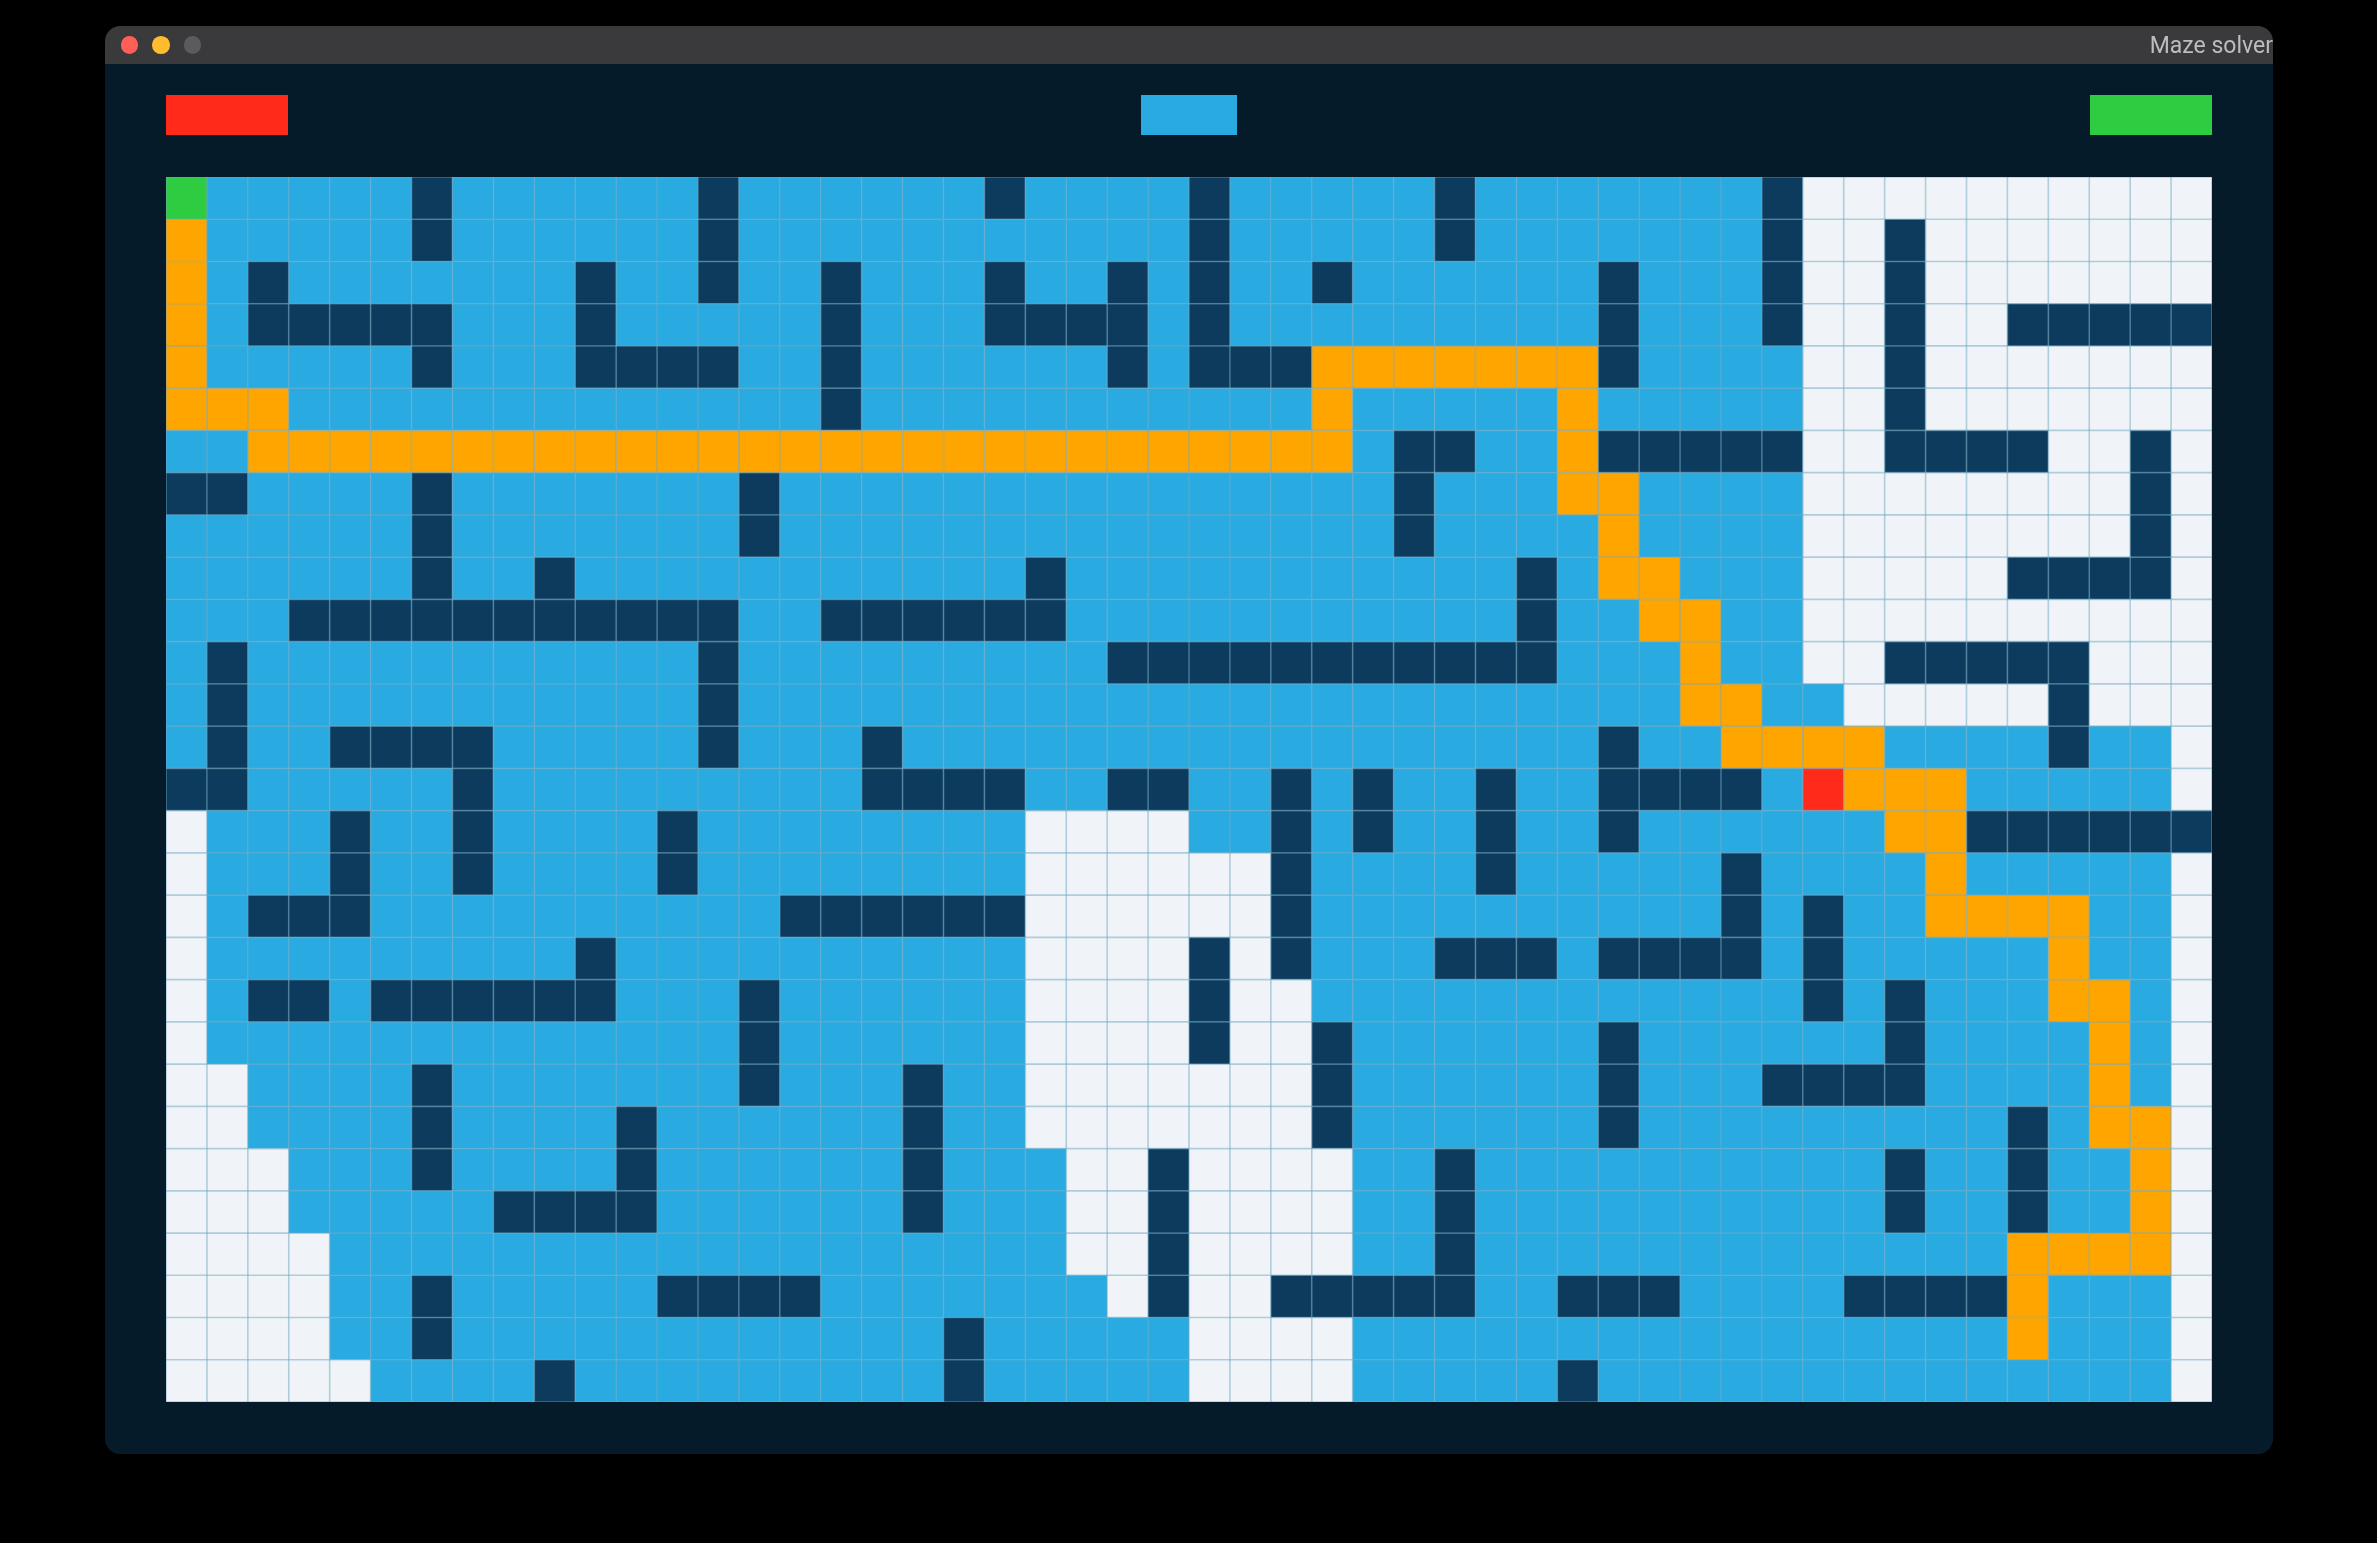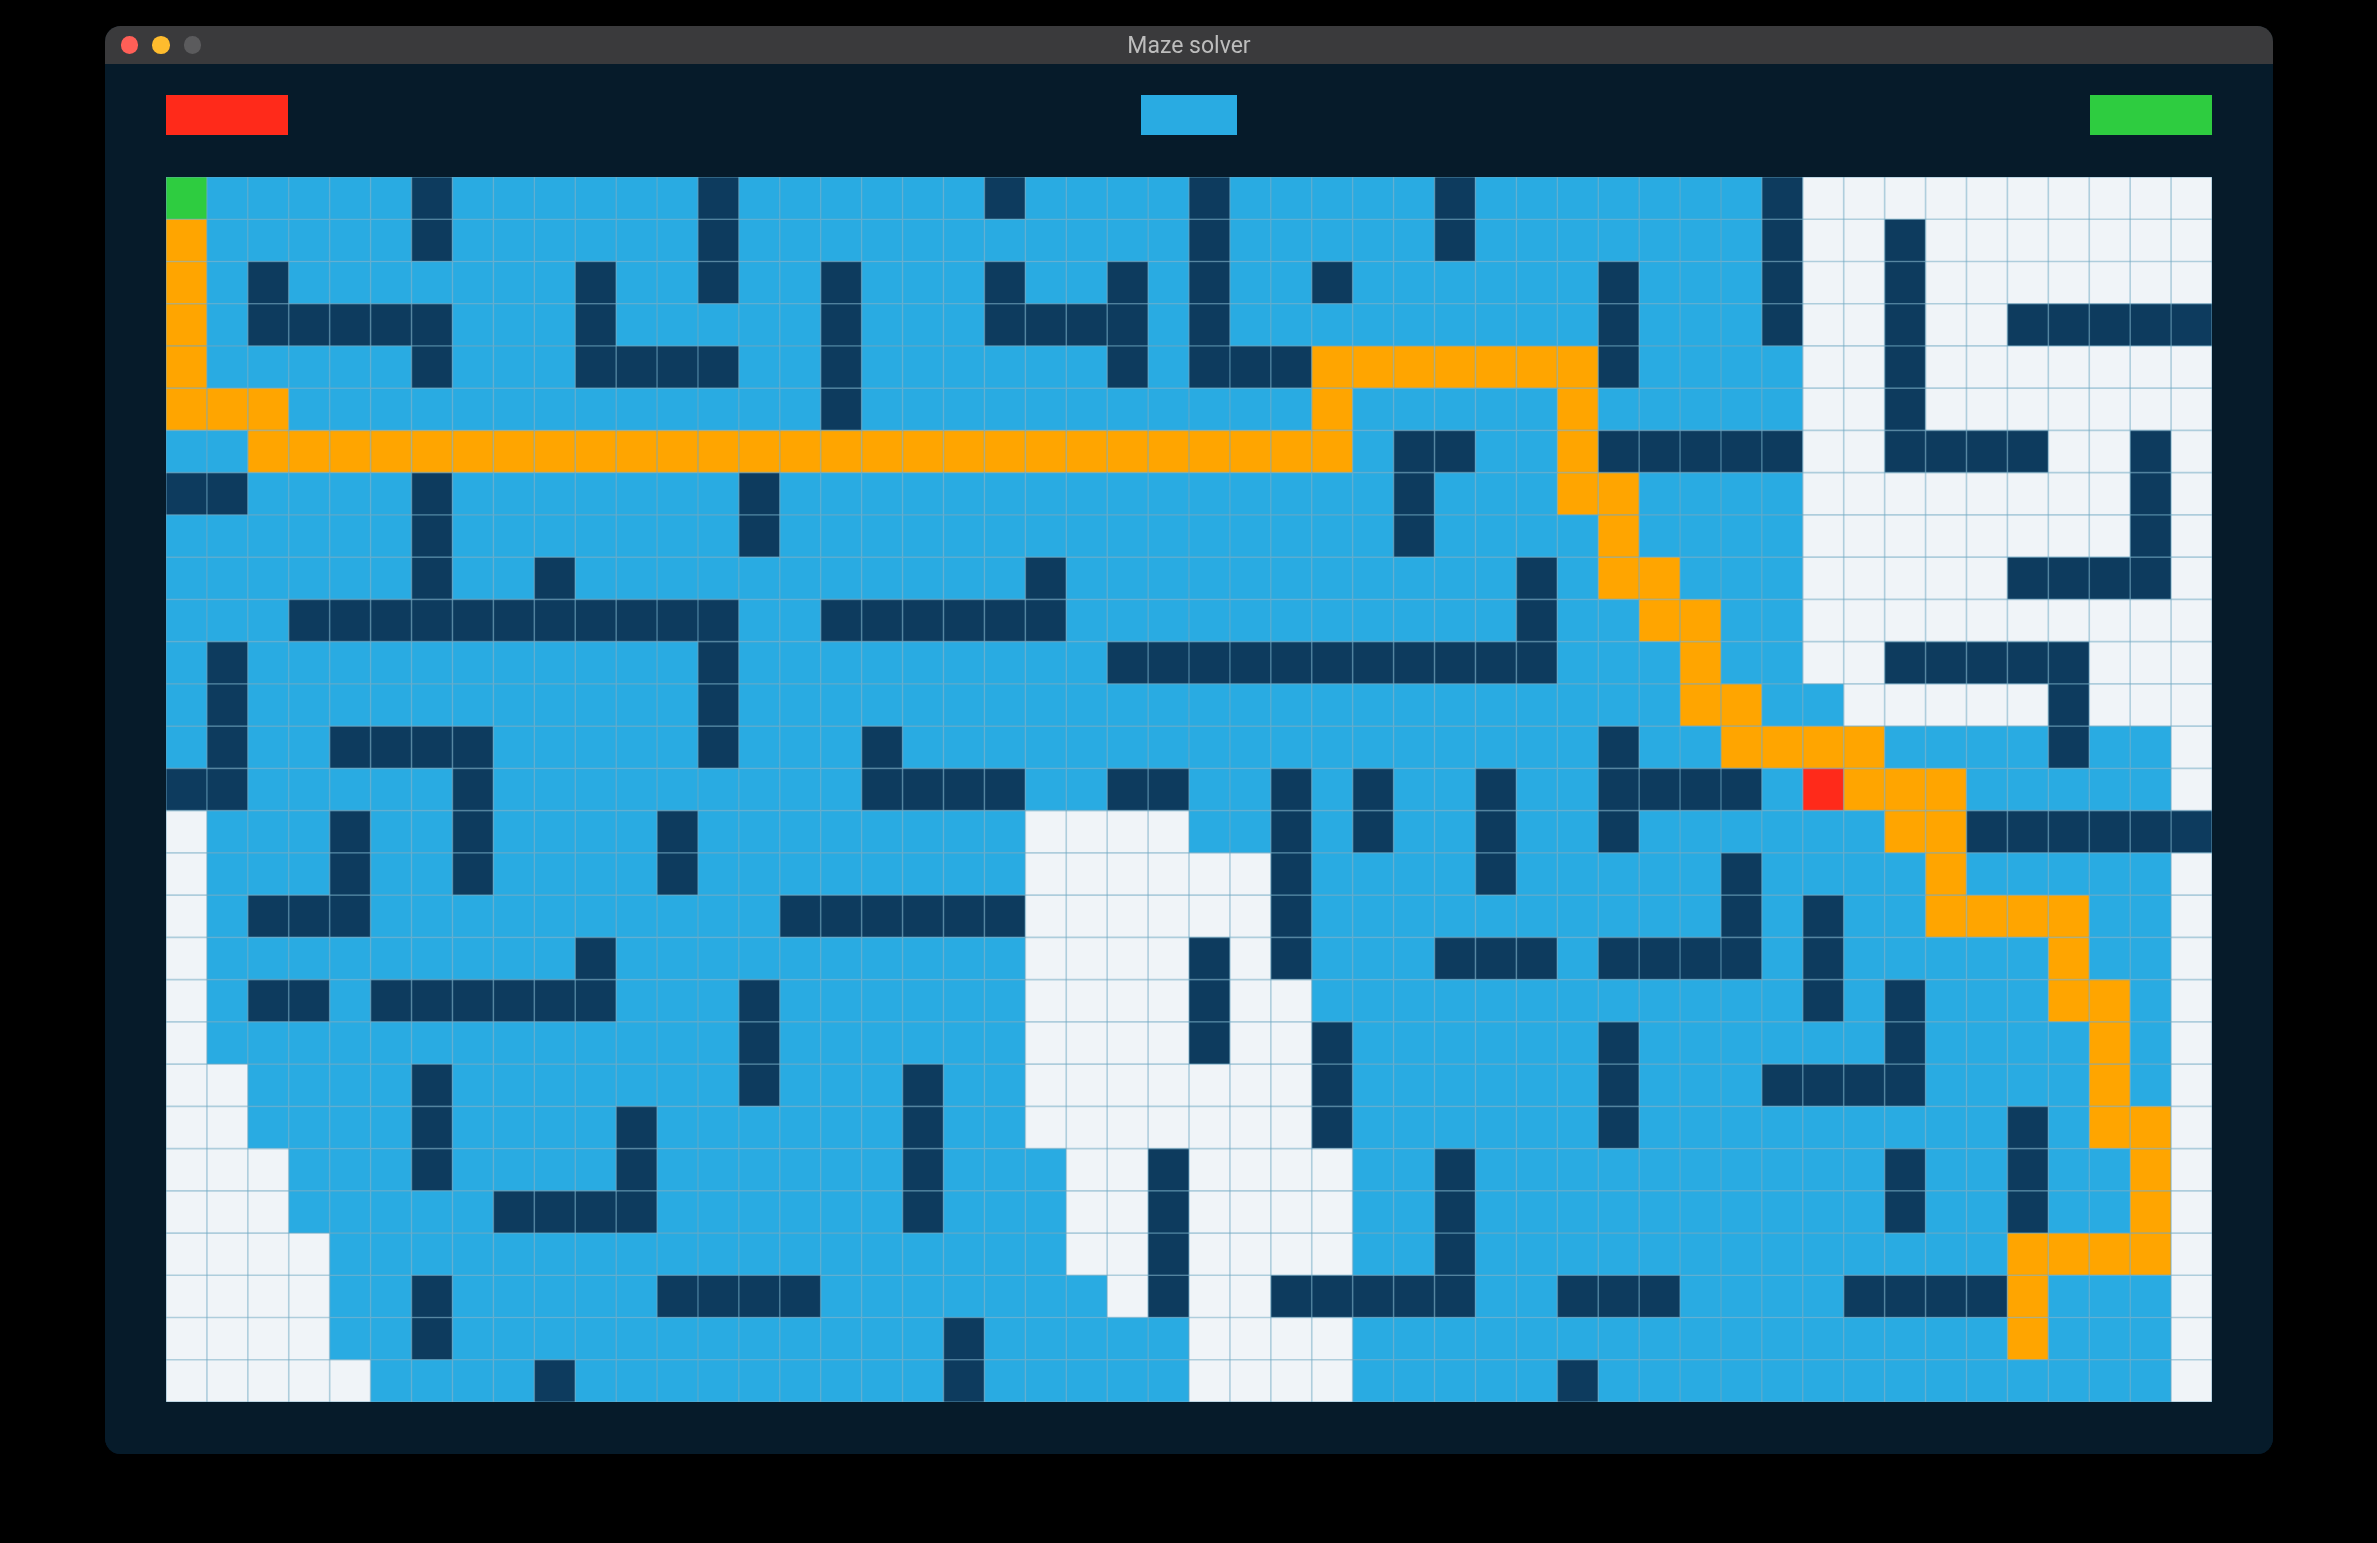--- a/index.html
+++ b/index.html
@@ -53,7 +53,7 @@
   .title {
     position: absolute;
     left: 0; right: 0;
-    text-align: center;
+    text-align: right;
     color: #bdbdbd;
     font-size: 23px;
     font-weight: 400;

